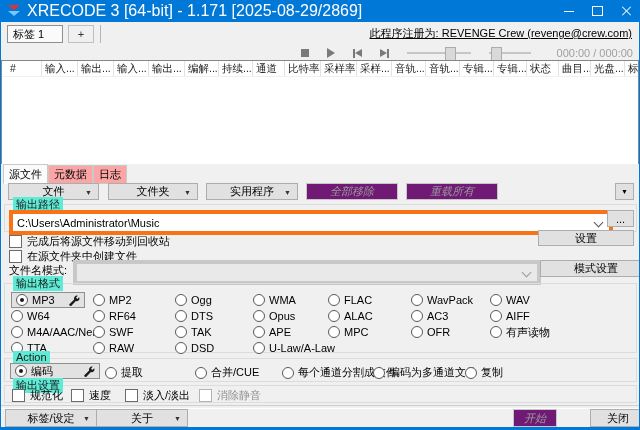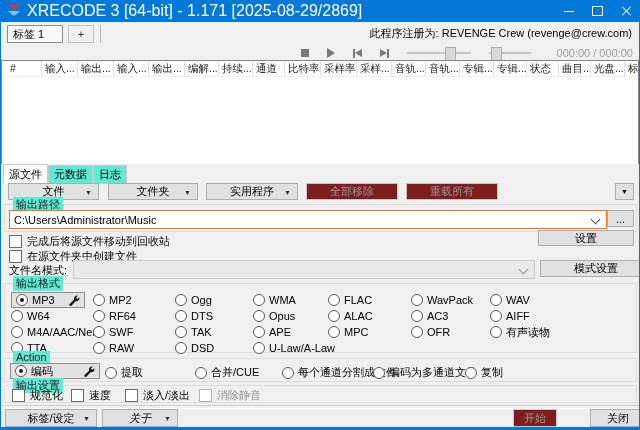--- a/index.html
+++ b/index.html
@@ -30,7 +30,7 @@
   .maintab{left:6px;top:25px;width:56px;height:18px;background:#fafafa;border:1px solid #8f8f8f;display:flex;align-items:center;padding-left:5px;}
   .addtab{left:67px;top:25px;width:26px;height:18px;background:#f0f0f0;border:1px solid #c0c0c0;display:flex;align-items:center;justify-content:center;color:#333;}
   .vdiv{left:99px;top:25px;width:1px;height:18px;background:#b5b5b5;}
-  .regtext{right:7px;top:26px;text-align:left;color:#000;}
+  .regtext{right:7px;top:26px;text-align:left;color:#000;text-decoration:underline;}
   
   .playerrow{right:6px;top:46px;height:14px;display:flex;align-items:center;gap:18px;}
   .pic{display:inline-flex;align-items:center;}

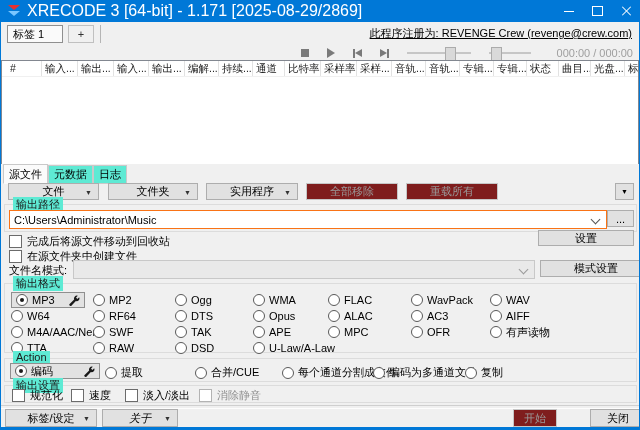--- a/index.html
+++ b/index.html
@@ -48,7 +48,7 @@
   .lheader{display:flex;height:15px;background:#fff;border-bottom:1px solid #f0f0f0;font-size:10.5px;color:#1c1c1c;}
   .hcell{border-right:1px solid #e2e2e2;padding-left:3px;line-height:15px;white-space:nowrap;overflow:hidden;flex-shrink:0;}
   
-  .ptab{height:17px;display:flex;align-items:center;justify-content:center;padding:0 5px;border:1px solid #c9c9c9;background:#5eead4;}
+  .ptab{height:17px;display:flex;align-items:center;justify-content:center;padding:0 5px;border:1px solid #c9c9c9;background:#fca5a5;}
   .ptab.active{background:#fbfbfb;border-bottom:1px solid #fbfbfb;height:18px;}
   
   .btn{position:absolute;box-sizing:border-box;background:#e1e1e1;border:1px solid #adadad;display:flex;align-items:center;justify-content:center;font-size:11px;color:#000;cursor:default;}

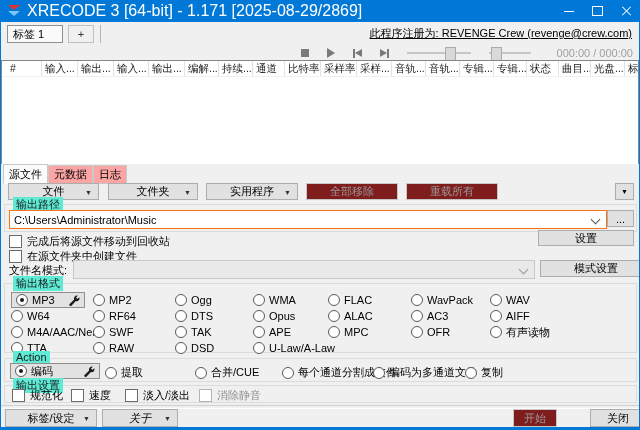--- a/index.html
+++ b/index.html
@@ -52,7 +52,7 @@
   .ptab.active{background:#fbfbfb;border-bottom:1px solid #fbfbfb;height:18px;}
   
   .btn{position:absolute;box-sizing:border-box;background:#e1e1e1;border:1px solid #adadad;display:flex;align-items:center;justify-content:center;font-size:11px;color:#000;cursor:default;}
-  .btn.disabled{color:#9a9a9a;border-color:#c6c6c6;background:#7f1d1d;}
+  .btn.disabled{color:#9a9a9a;border-color:#c6c6c6;background:#701a75;font-style:italic;}
   .btn .arr{position:absolute;right:6px;font-size:7px;color:#333;top:50%;transform:translateY(-50%);}
   
   .group{position:absolute;border:1px solid #dcdcdc;box-sizing:border-box;}

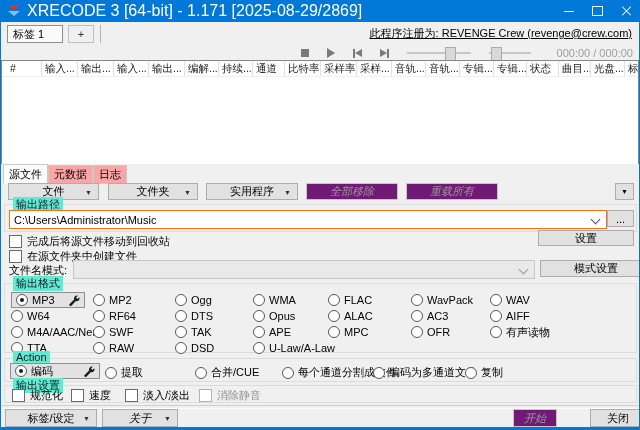--- a/index.html
+++ b/index.html
@@ -58,7 +58,7 @@
   .group{position:absolute;border:1px solid #dcdcdc;box-sizing:border-box;}
   .glabel{position:absolute;top:-8px;left:8px;background:#5eead4;padding:0 3px;color:#1a1a1a;}
   
-  .combo{position:absolute;background:#fff;border:1px solid #f97316;display:flex;align-items:center;padding-left:4px;}
+  .combo{position:absolute;background:#fff;border:4px solid #f97316;display:flex;align-items:center;padding-left:4px;}
   .combo.disabled{background:#e9e9e9;border-color:#c8c8c8;}
   .chev{position:absolute;right:7px;top:5px;width:6px;height:6px;border-right:1px solid #555;border-bottom:1px solid #555;transform:rotate(45deg);}
   .combo.disabled .chev{border-color:#9a9a9a;}

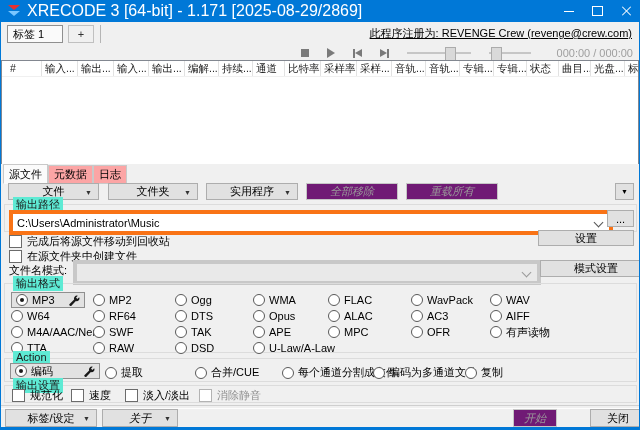--- a/index.html
+++ b/index.html
@@ -391,7 +391,7 @@
     <span>标签/设定</span>
       <span class="arr">▼</span>
   </div>
-  <div class="btn" style="left:101px;top:409px;width:76px;height:18px;font-style:italic;">
+  <div class="btn" style="left:95px;top:409px;width:92px;height:18px;">
     <span>关于</span>
       <span class="arr">▼</span>
   </div>

